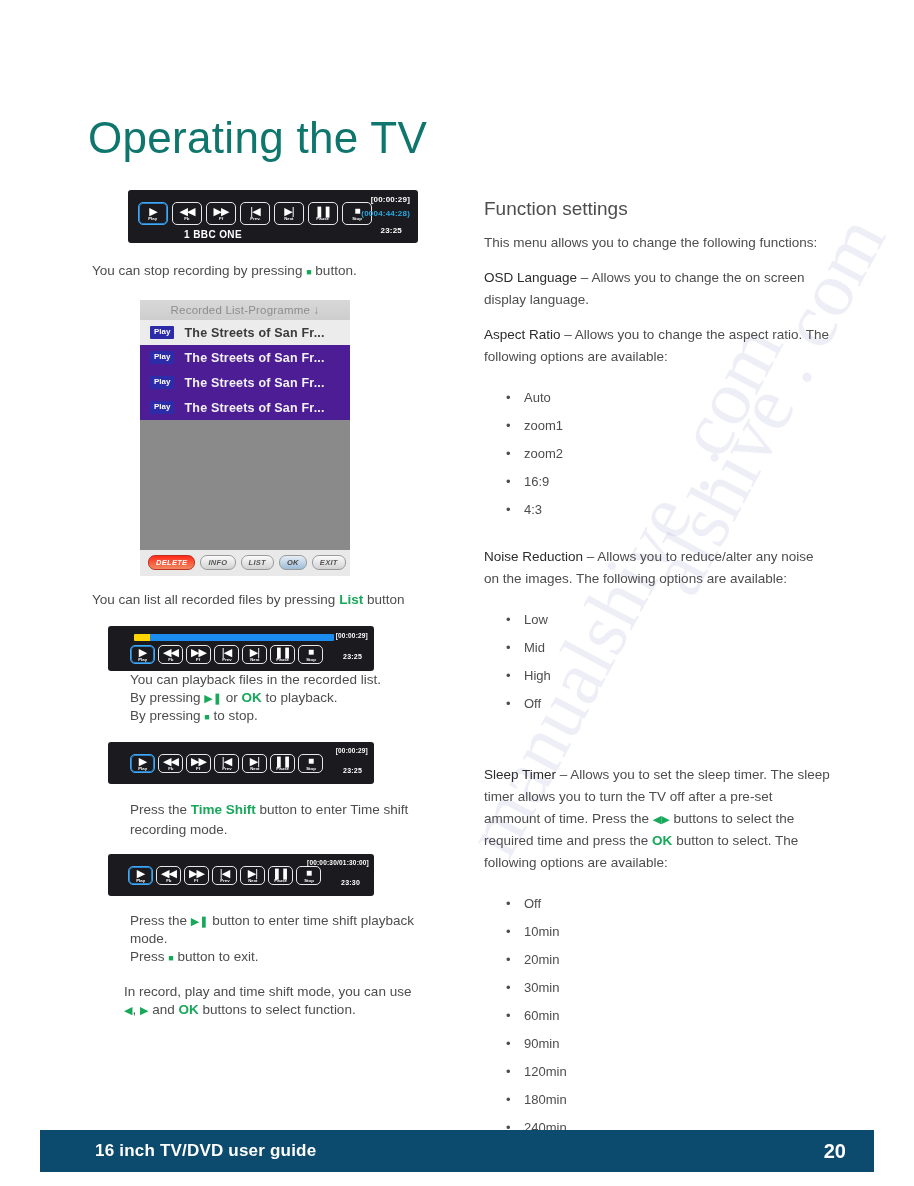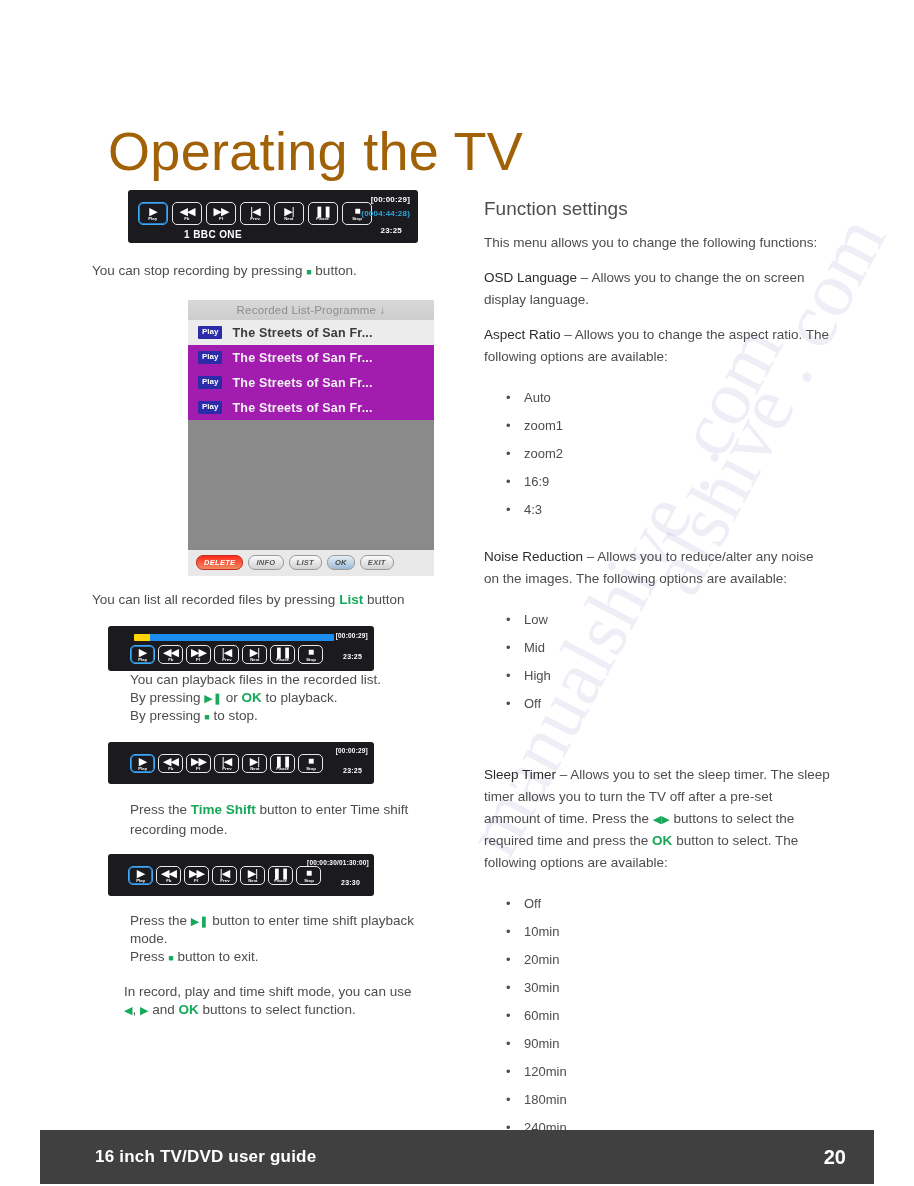--- a/index.html
+++ b/index.html
@@ -25,12 +25,11 @@
     position: absolute;
     left: 88px;
     top: 84px;
-    font-size: 54px;
+    font-size: 44px;
     font-weight: 400;
-    color: #a16207;
+    color: #0f766e;
     letter-spacing: 0.3px;
     white-space: nowrap;
-    margin-left: 20px;
   }
 
   

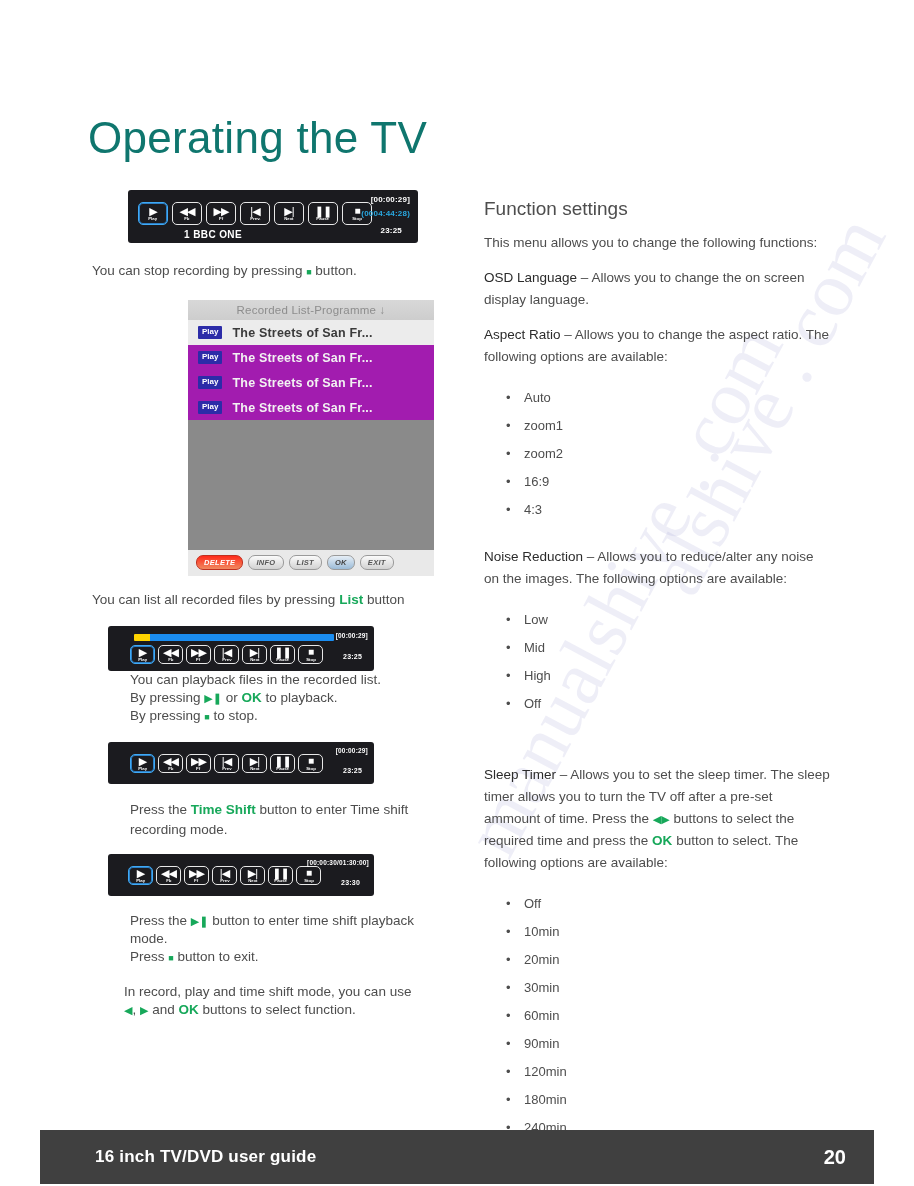--- a/index.html
+++ b/index.html
@@ -187,9 +187,9 @@
 
   
   .rec-list {
-    width: 246px;
-    background: #a21caf;
-    margin-left: 96px;
+    width: 210px;
+    background: #4c1d95;
+    margin-left: 48px;
     position: relative;
     box-sizing: border-box;
   }

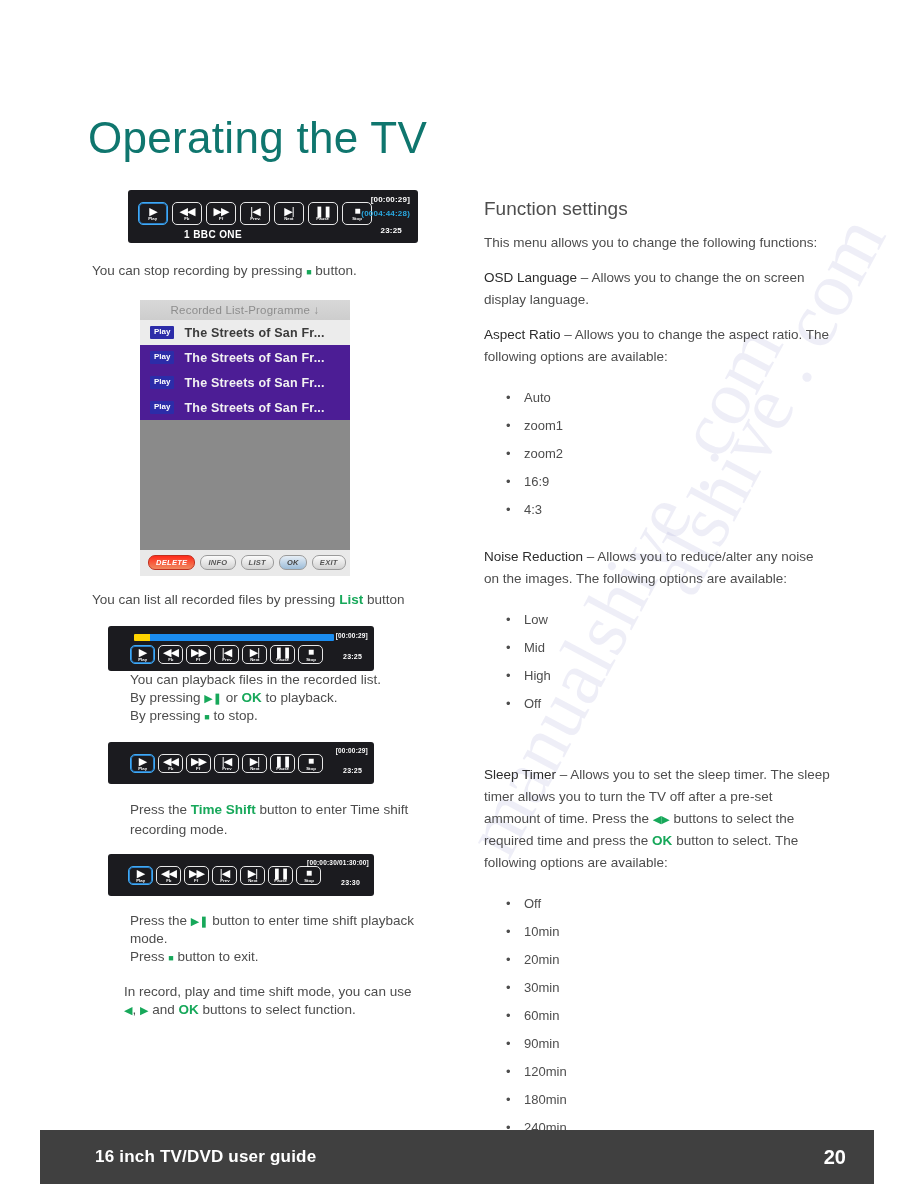--- a/index.html
+++ b/index.html
@@ -300,8 +300,8 @@
     left: 40px;
     top: 1130px;
     width: 834px;
-    height: 54px;
-    background: #404040;
+    height: 42px;
+    background: #0c4a6e;
     display: flex;
     align-items: center;
     justify-content: space-between;

